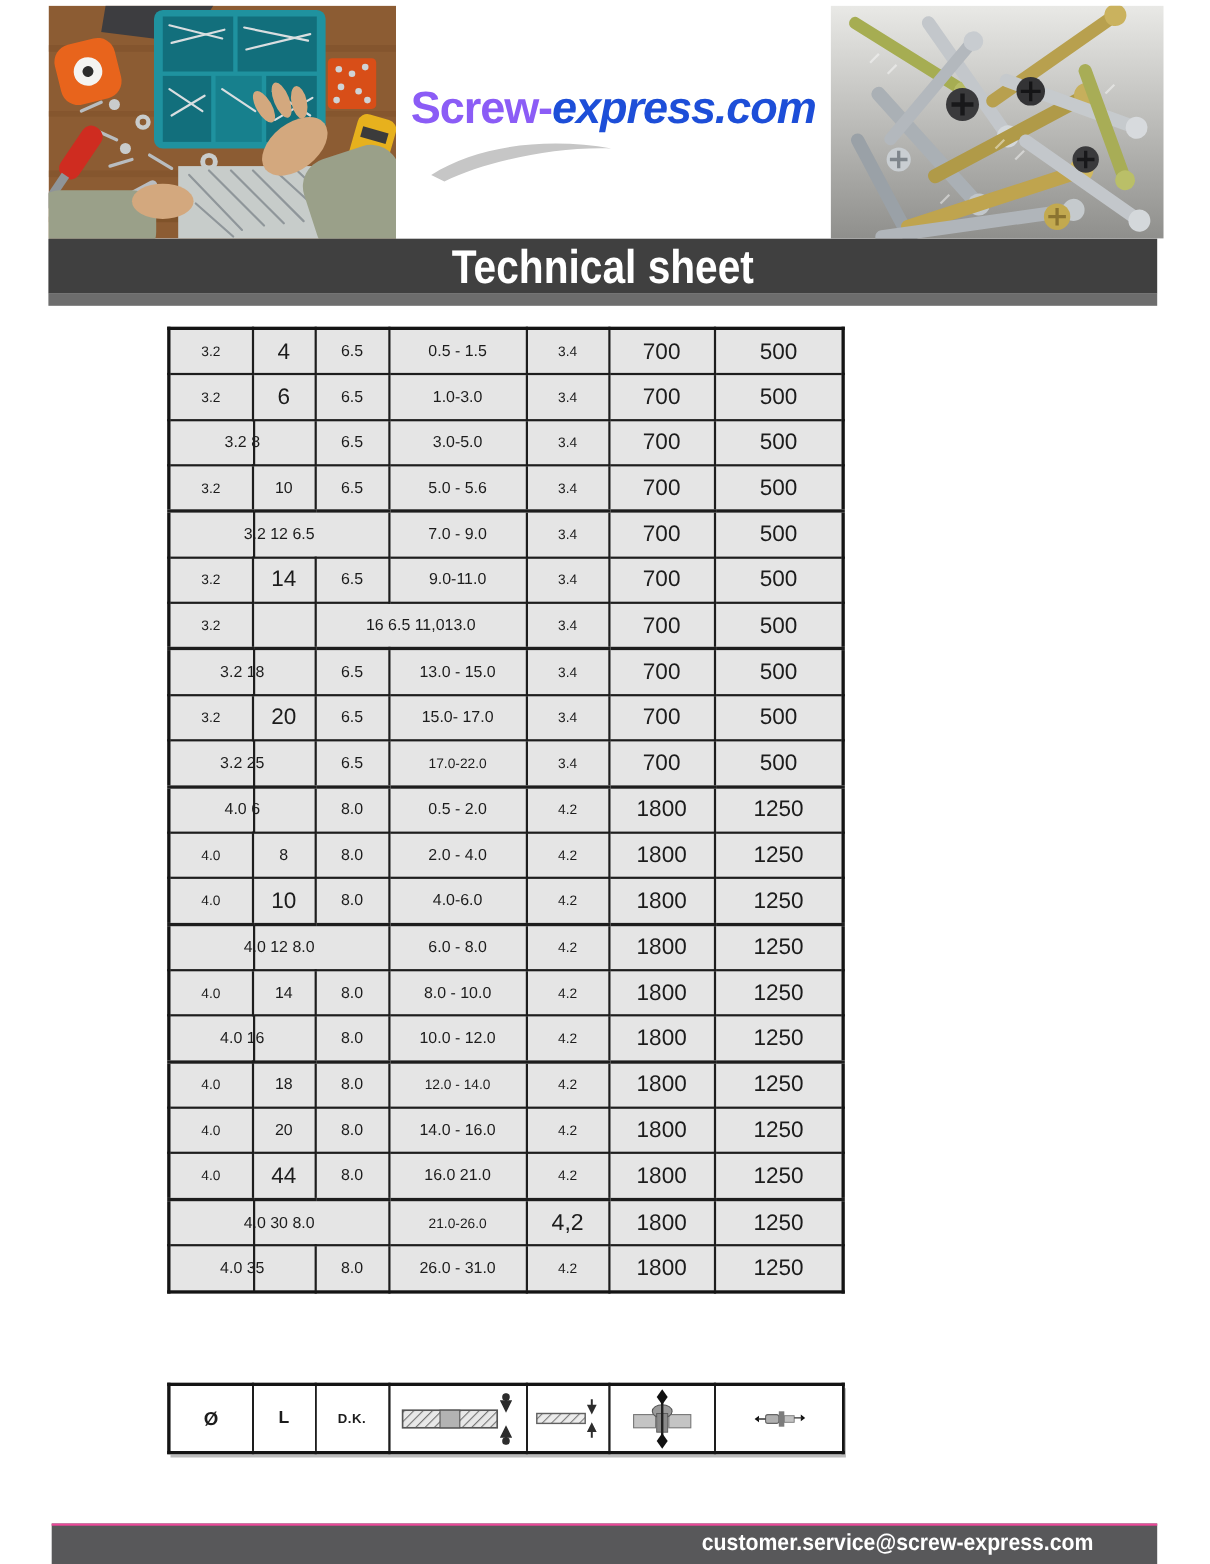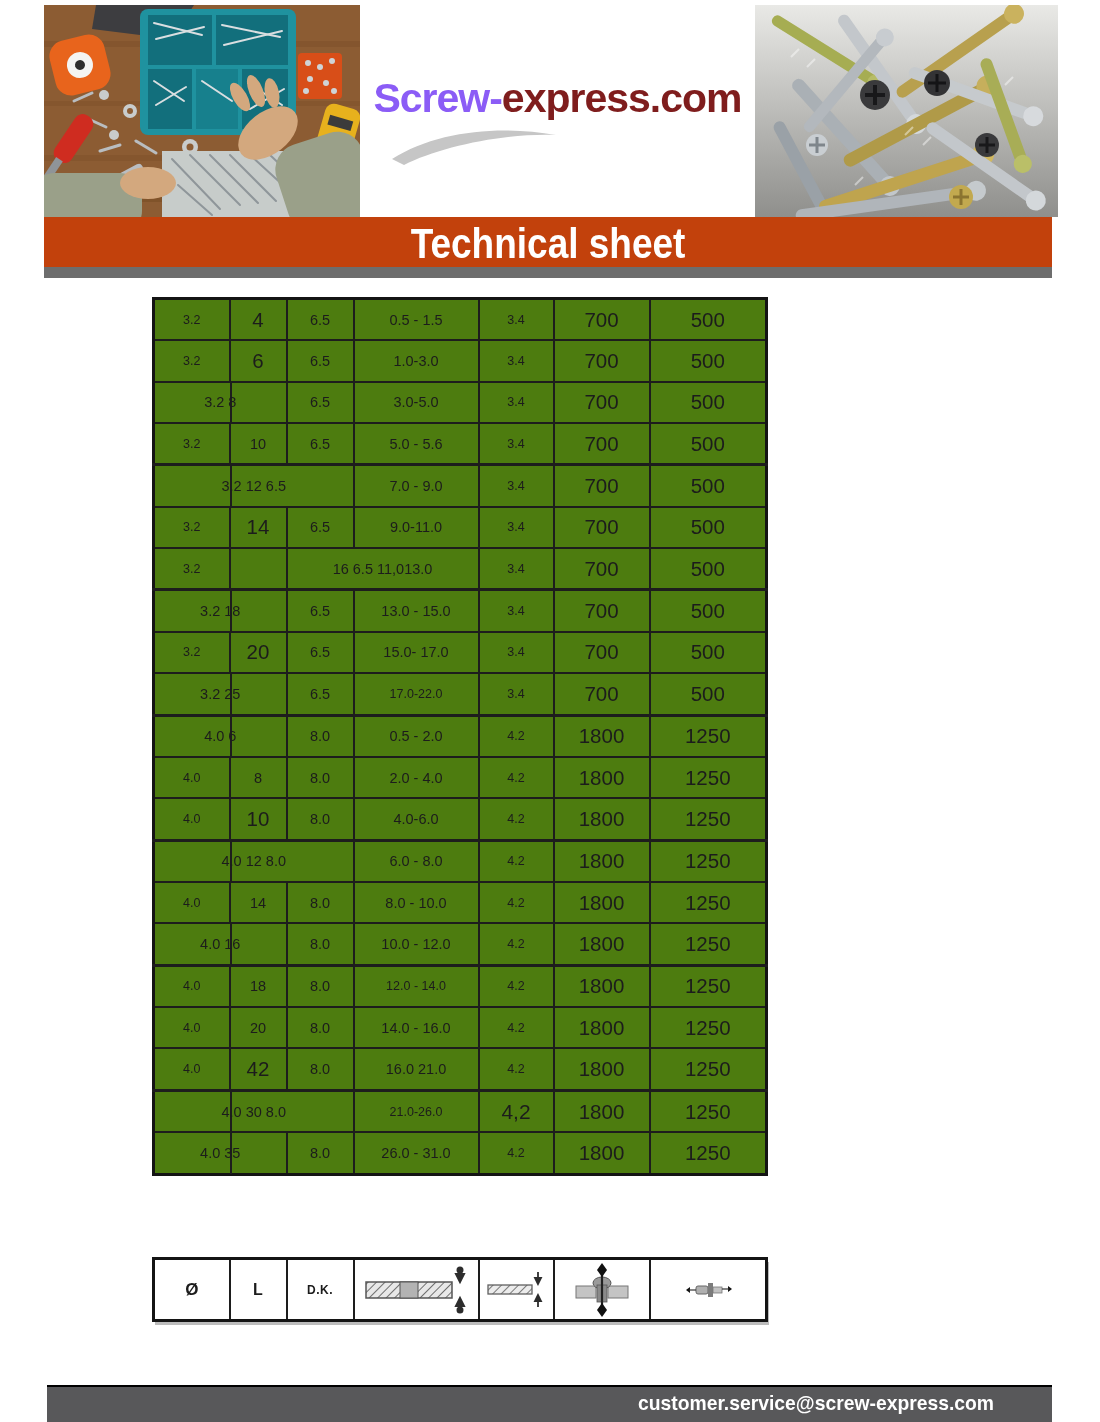--- a/index.html
+++ b/index.html
@@ -17,7 +17,7 @@
   .logo-text{position:absolute;left:0;right:0;top:70px;font-size:41px;font-weight:700;
              letter-spacing:-1px;white-space:nowrap;}
   .logo-part1{color:#8b5cf6;}
-  .logo-part2{color:#7f1d1d;}
+  .logo-part2{color:#1d4ed8;font-style:italic;}
   .logo-swoosh{position:absolute;left:28px;top:118px;}
 
   .orange-band{position:absolute;left:44px;top:217px;width:1008px;height:50px;background:#c2410c;}

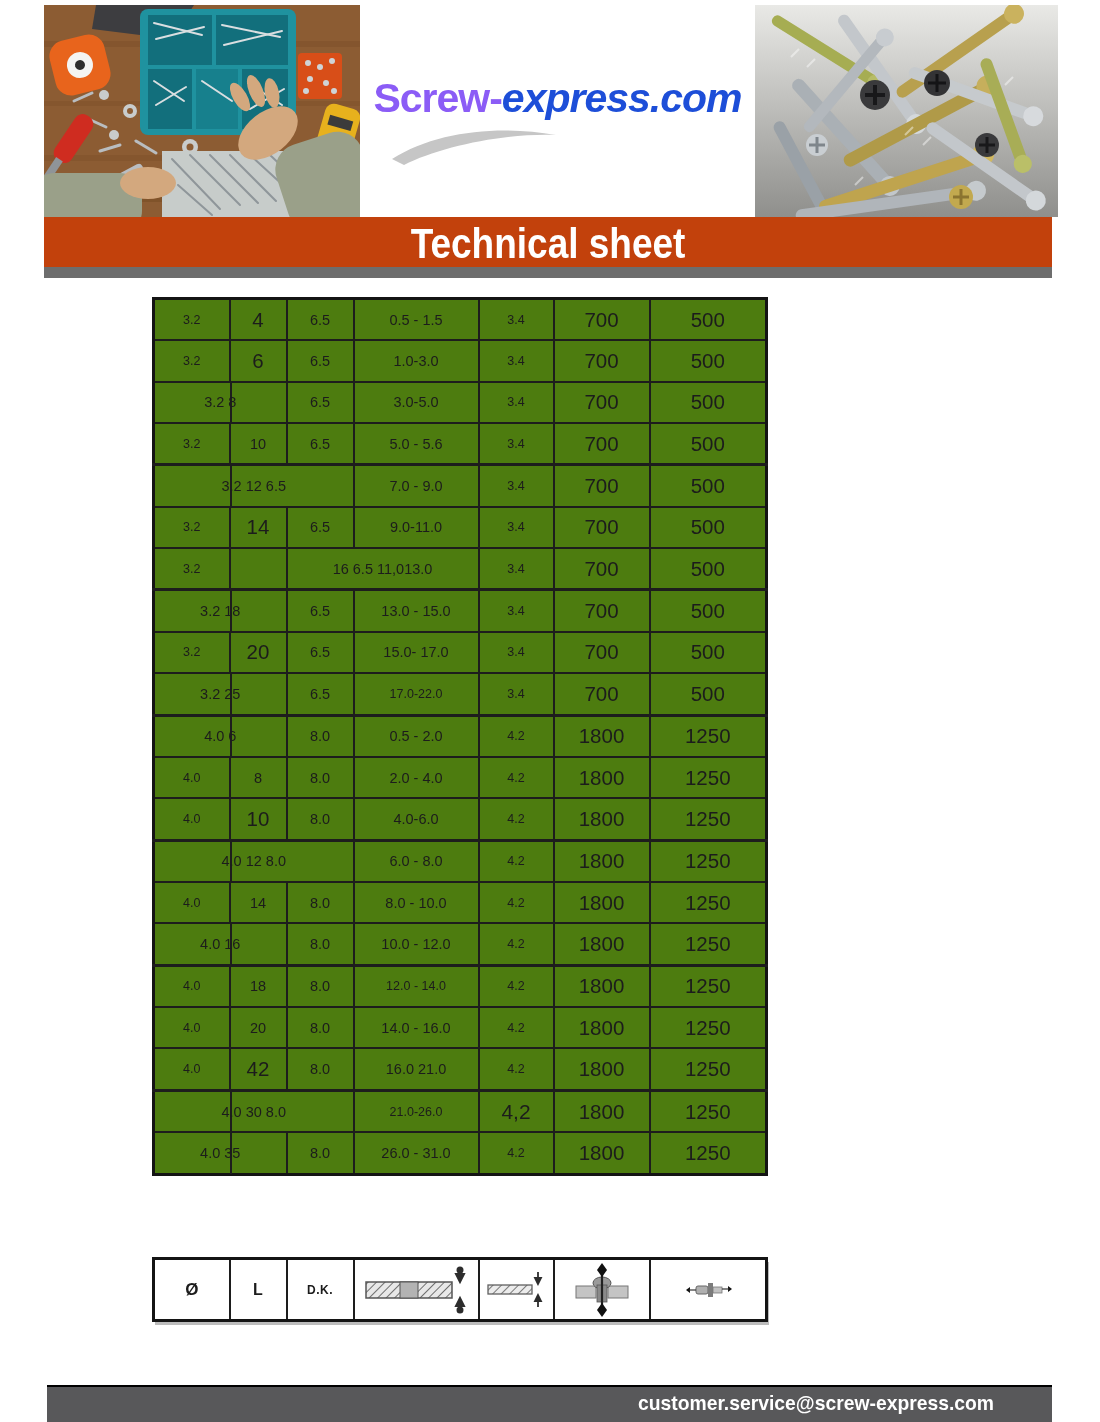--- a/index.html
+++ b/index.html
@@ -20,7 +20,7 @@
   .logo-part2{color:#1d4ed8;font-style:italic;}
   .logo-swoosh{position:absolute;left:28px;top:118px;}
 
-  .orange-band{position:absolute;left:44px;top:217px;width:1008px;height:50px;background:#c2410c;}
+  .orange-band{position:absolute;left:44px;top:217px;width:1008px;height:50px;background:#404040;}
   .band-title{position:absolute;left:0;right:0;top:2px;text-align:center;color:#ffffff;
               font-size:43px;font-weight:800;transform:scaleX(0.86);letter-spacing:0px;}
   .gray-strip{position:absolute;left:44px;top:267px;width:1008px;height:11px;background:#6d6d6d;}

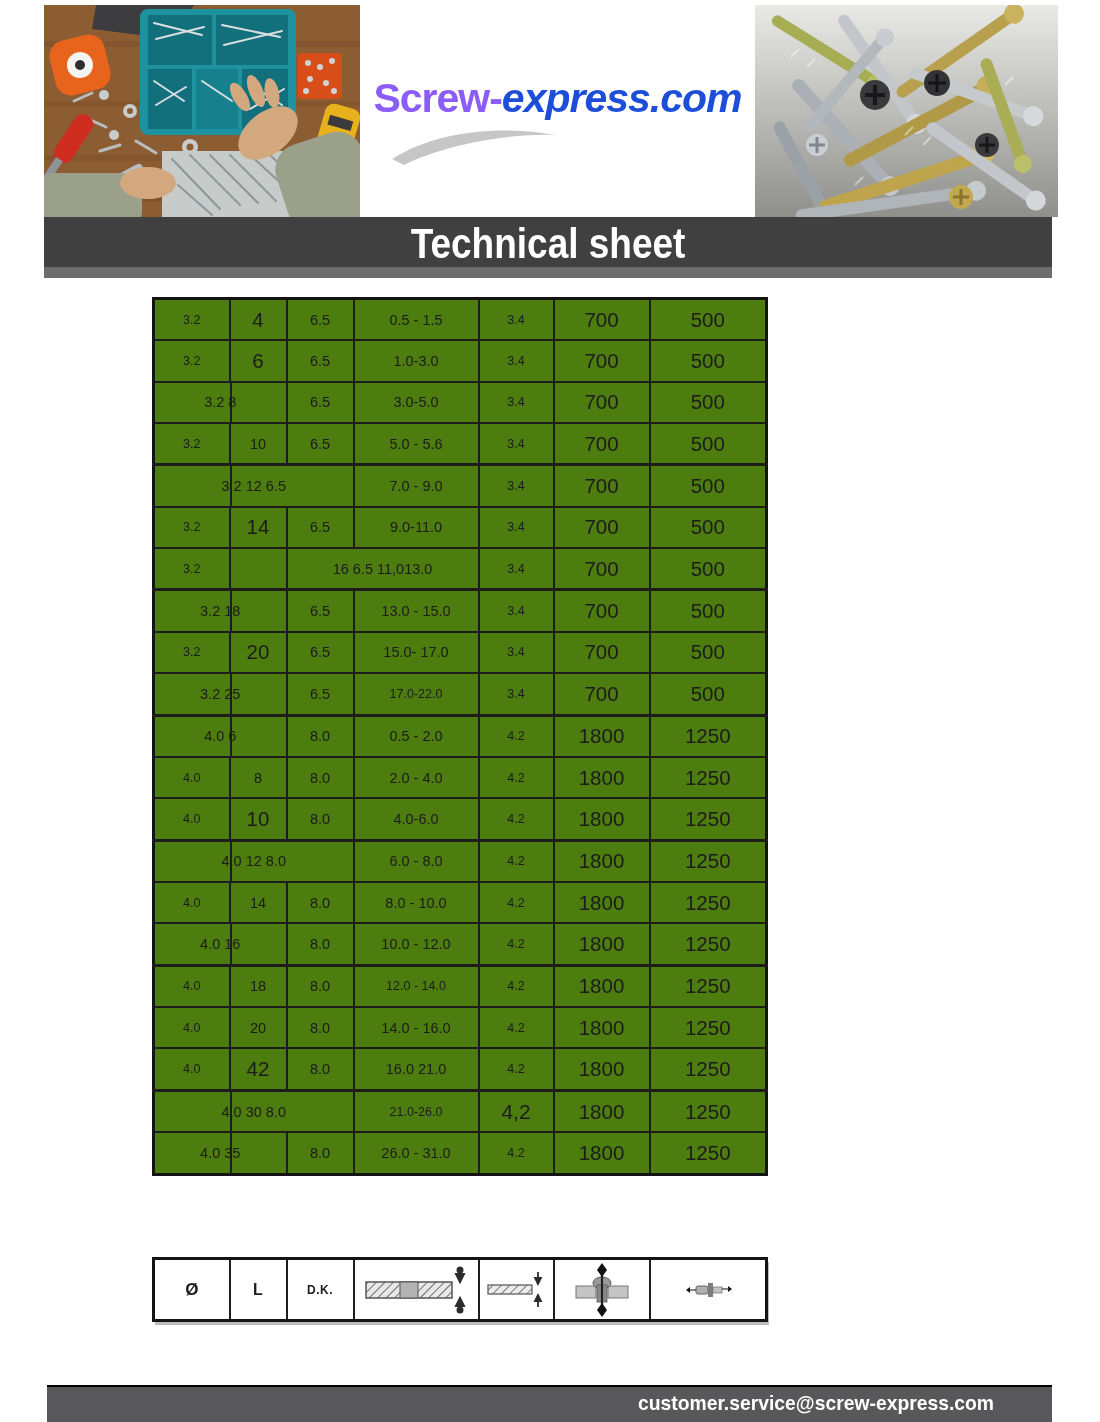--- a/index.html
+++ b/index.html
@@ -27,7 +27,7 @@
 
   
   .table-wrap{position:absolute;left:152px;top:297px;width:613px;}
-  table.sheet{border-collapse:collapse;table-layout:fixed;width:613px;background:#4d7c0f;}
+  table.sheet{border-collapse:collapse;table-layout:fixed;width:613px;background:#e5e5e5;}
   table.main{height:879px;border:3px solid #141414;}
   table.sheet td{border:2px solid #1d1d1d;text-align:center;vertical-align:middle;
                  position:relative;padding:0;overflow:visible;white-space:nowrap;}

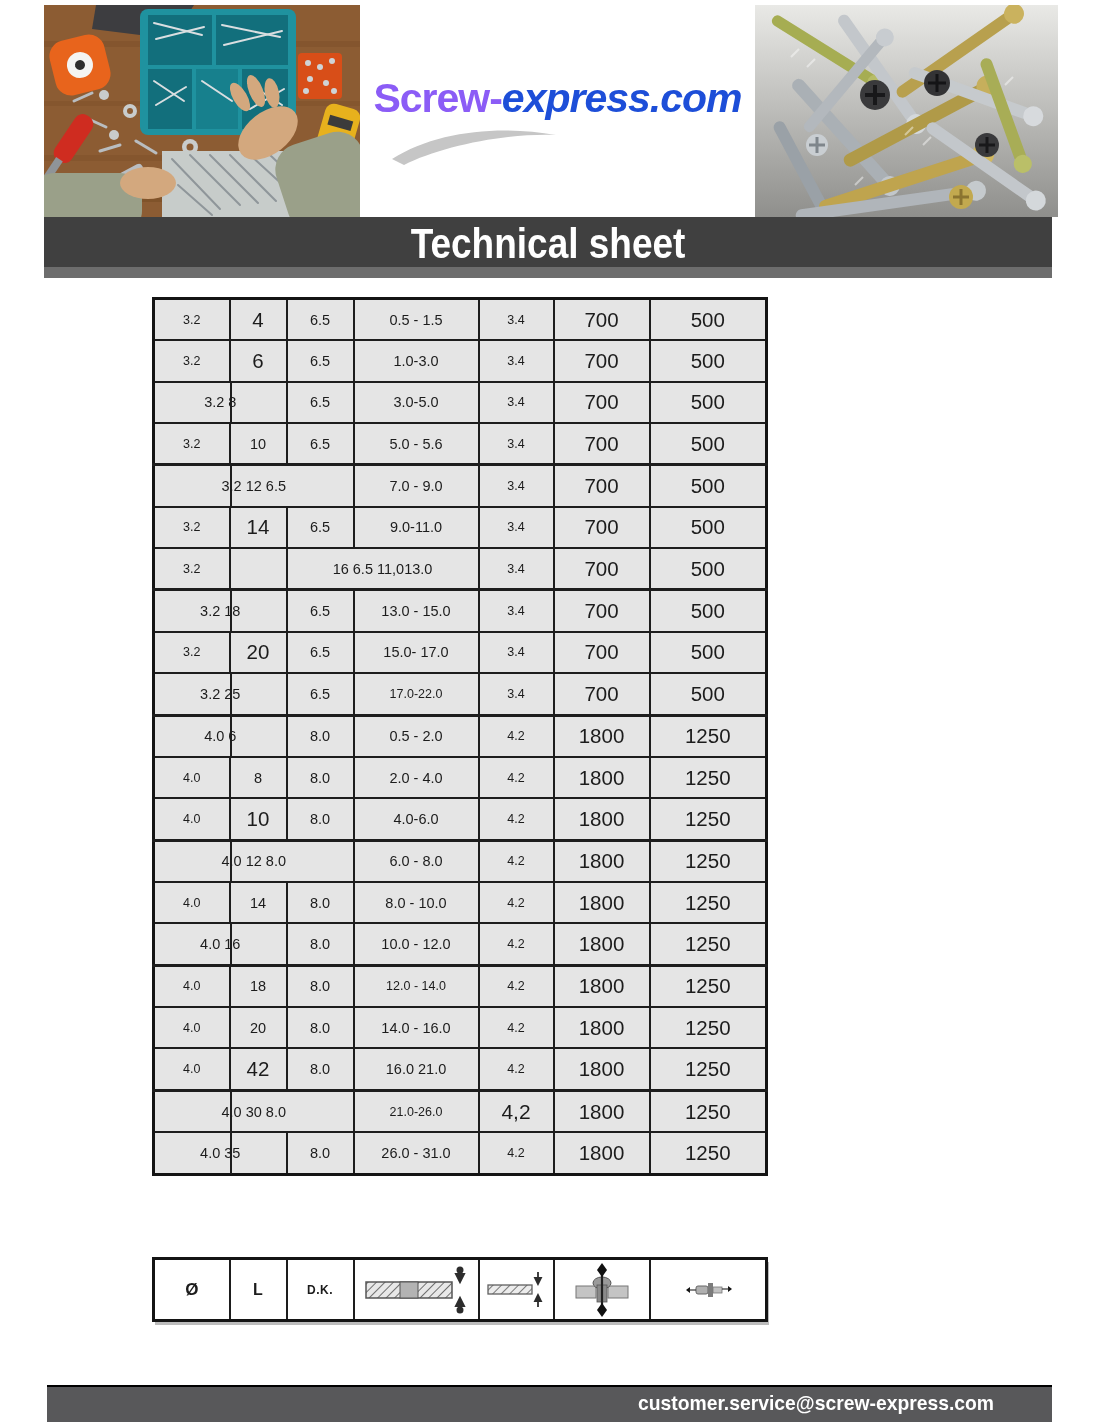--- a/index.html
+++ b/index.html
@@ -447,7 +447,7 @@
           </tr>
           <tr class="thick">
             <td class="sz-sm"><span class="ct">4.0</span></td>
-            <td class="sz-lg"><span class="ct">42</span></td>
+            <td class="sz-lg"><span class="ct">44</span></td>
             <td class="sz-md"><span class="ct">8.0</span></td>
             <td class="sz-md"><span class="ct">16.0 21.0</span></td>
             <td class="sz-sm"><span class="ct">4.2</span></td>

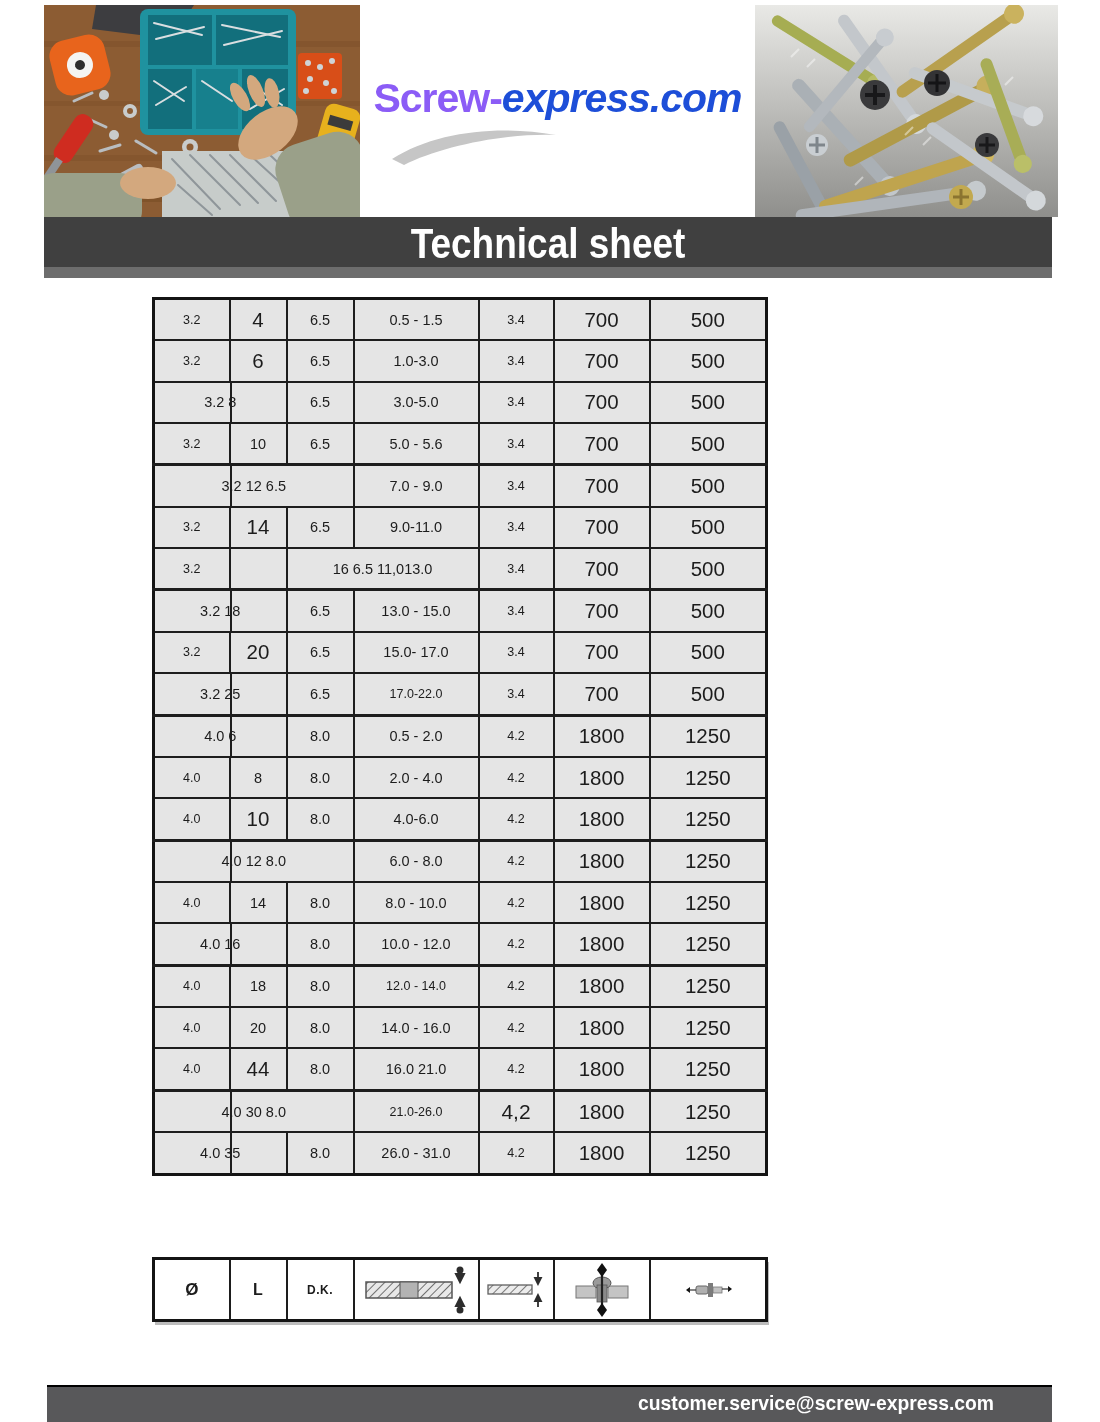--- a/index.html
+++ b/index.html
@@ -52,7 +52,7 @@
 
   
   .footer-bar{position:absolute;left:47px;top:1385px;width:1005px;height:37px;background:#58585a;
-              border-top:2px solid #000000;box-sizing:border-box;}
+              border-top:2px solid #ec4899;box-sizing:border-box;}
   .footer-text{position:absolute;right:58px;top:4px;color:#ffffff;font-size:21px;font-weight:700;
                transform:scaleX(0.92);transform-origin:right center;letter-spacing:0px;}
 </style>

